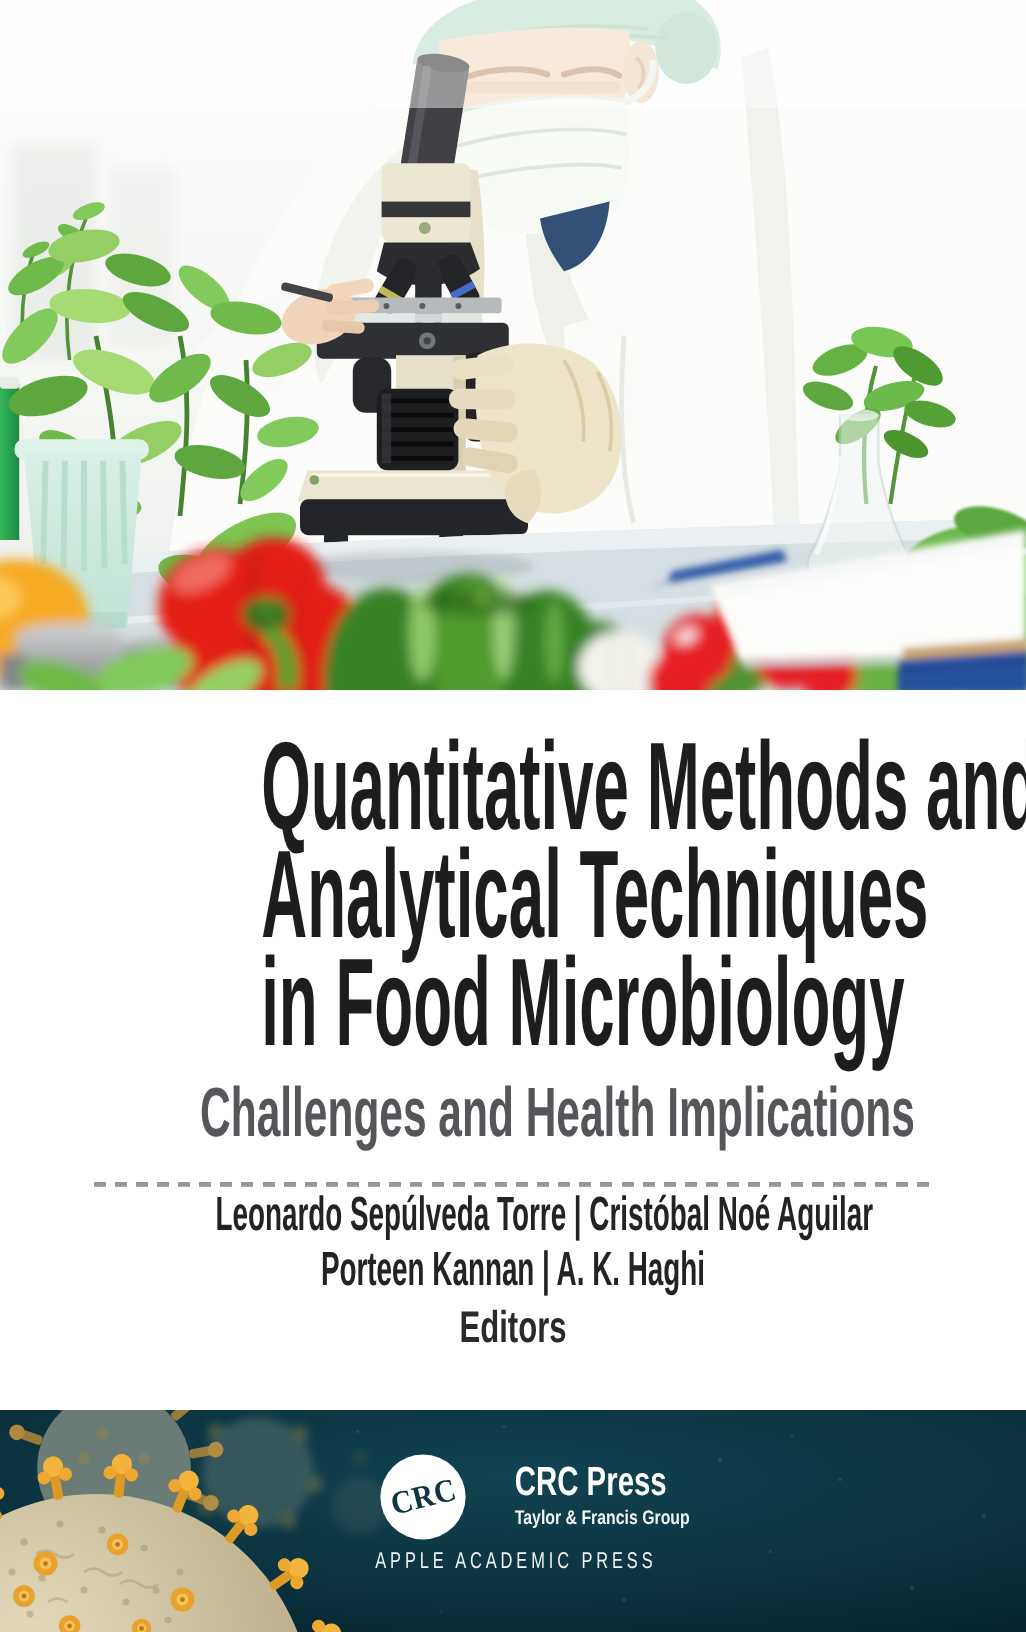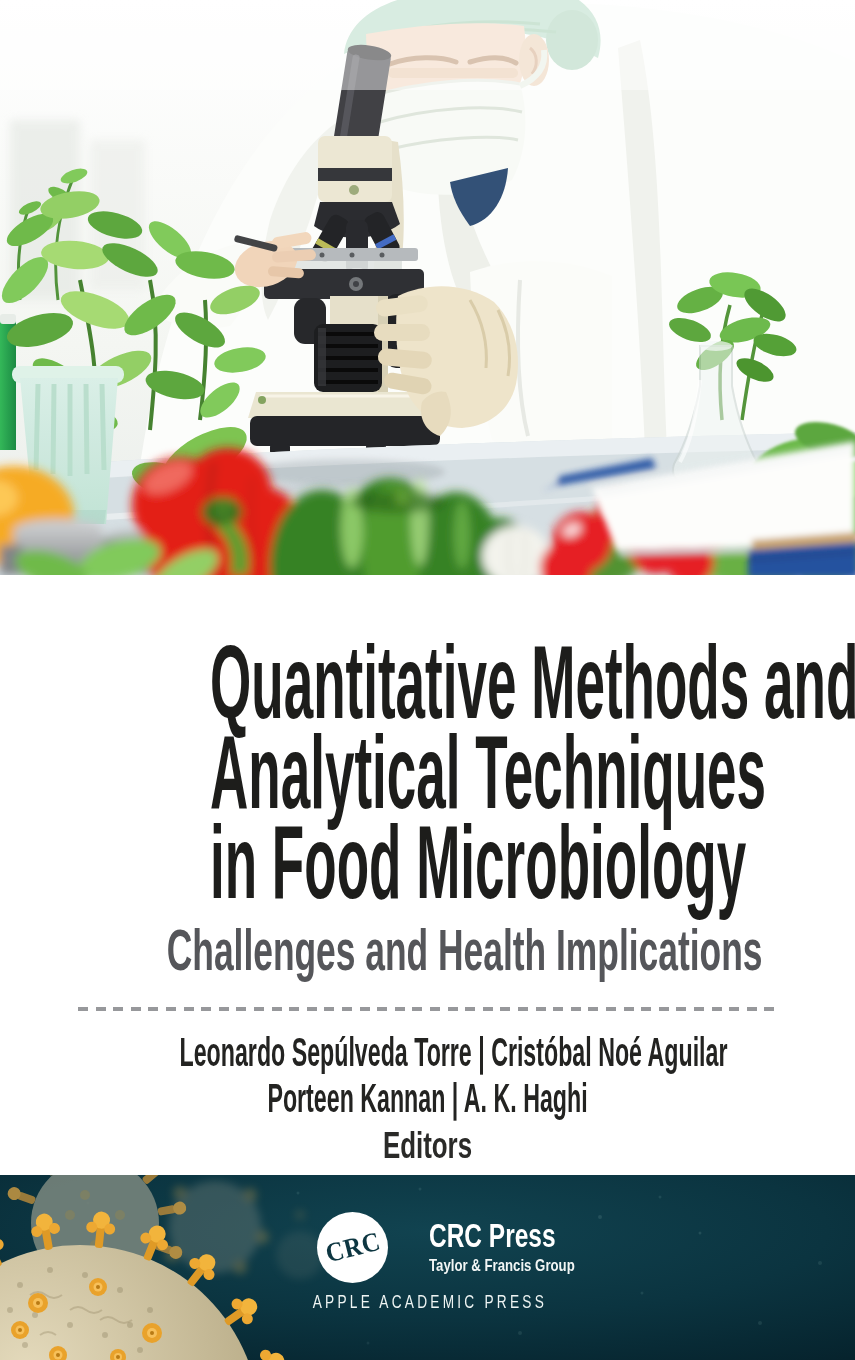--- a/index.html
+++ b/index.html
@@ -11,7 +11,7 @@
   
   .title-section{position:absolute;top:575px;left:0;width:855px;height:600px;background:#ffffff;}
   .cond{display:block;white-space:nowrap;text-align:center;transform-origin:50% 50%;}
-  h1.book-title{margin:1px;padding-top:61px;font-weight:bold;color:#1d1d1b;}
+  h1.book-title{margin:16px;padding-top:20px;font-weight:bold;color:#1d1d1b;}
   .tl{font-size:104px;line-height:90px;transform:scaleX(0.51);letter-spacing:0px;}
   .subtitle{margin-top:12px;font-size:58px;line-height:62px;font-weight:bold;color:#55565a;
             transform:scaleX(0.61);}

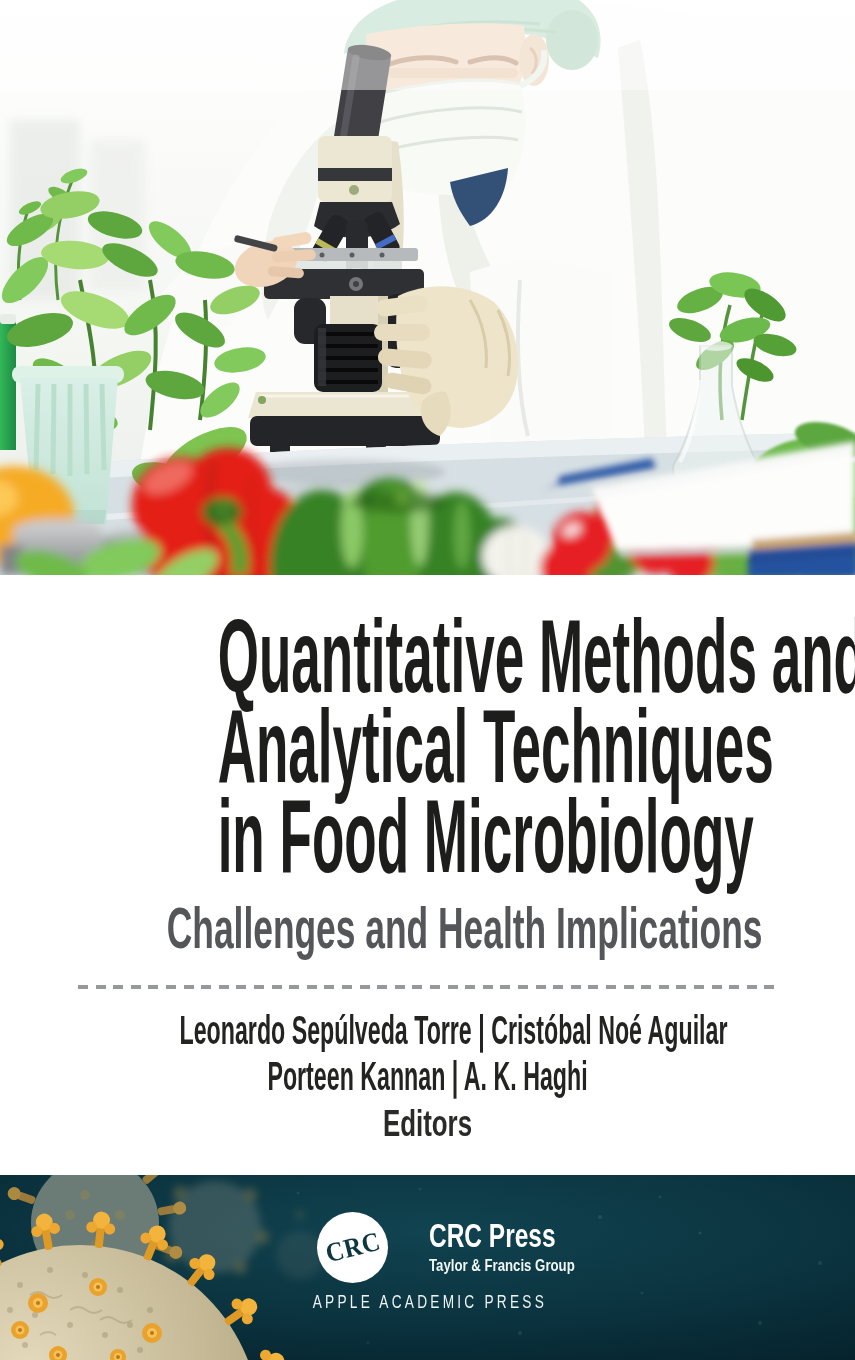--- a/index.html
+++ b/index.html
@@ -17,7 +17,7 @@
             transform:scaleX(0.61);}
   .dashes{width:700px;height:4px;margin:26px auto 0 auto;
           background:repeating-linear-gradient(90deg,#97989b 0 10px,transparent 10px 17.6px);}
-  .authors{margin-top:18px;font-weight:bold;color:#232321;}
+  .authors{font-weight:bold;color:#232321;}
   .auth{font-size:40px;line-height:46px;transform:scaleX(0.58);}
   .editors-label{font-size:37px;line-height:42px;margin-top:4px;font-weight:bold;color:#2a2a28;
                  transform:scaleX(0.7);}

